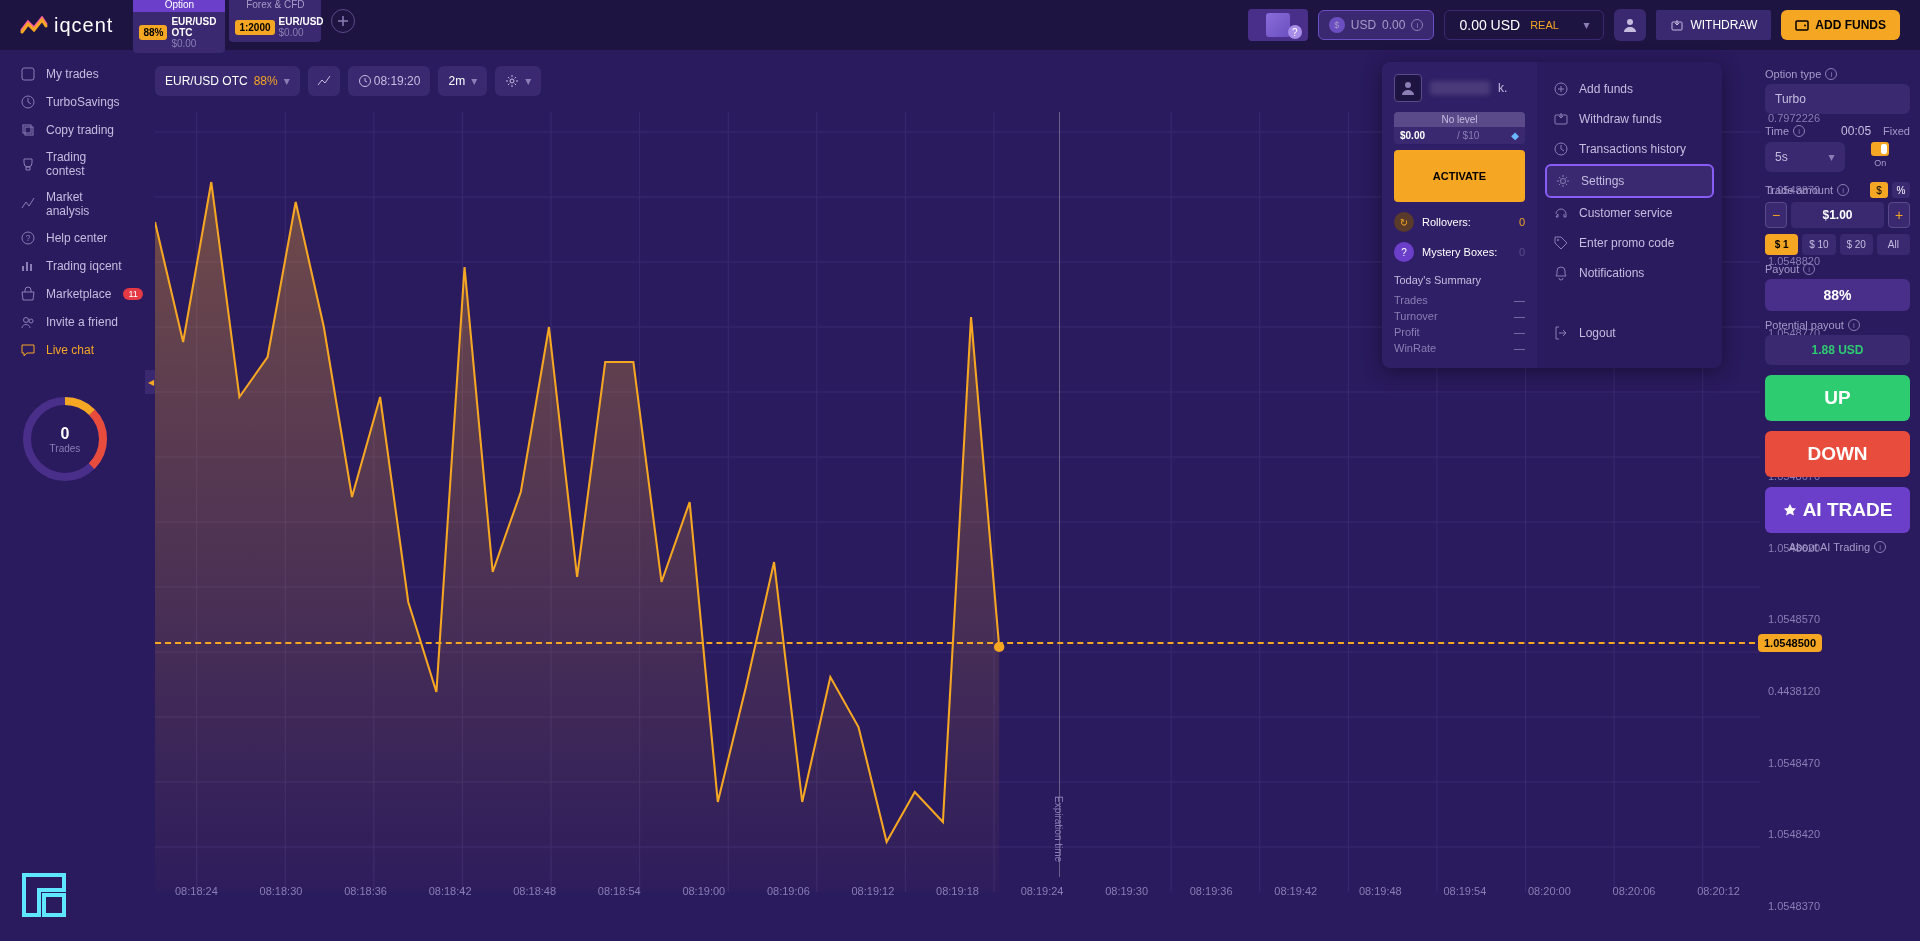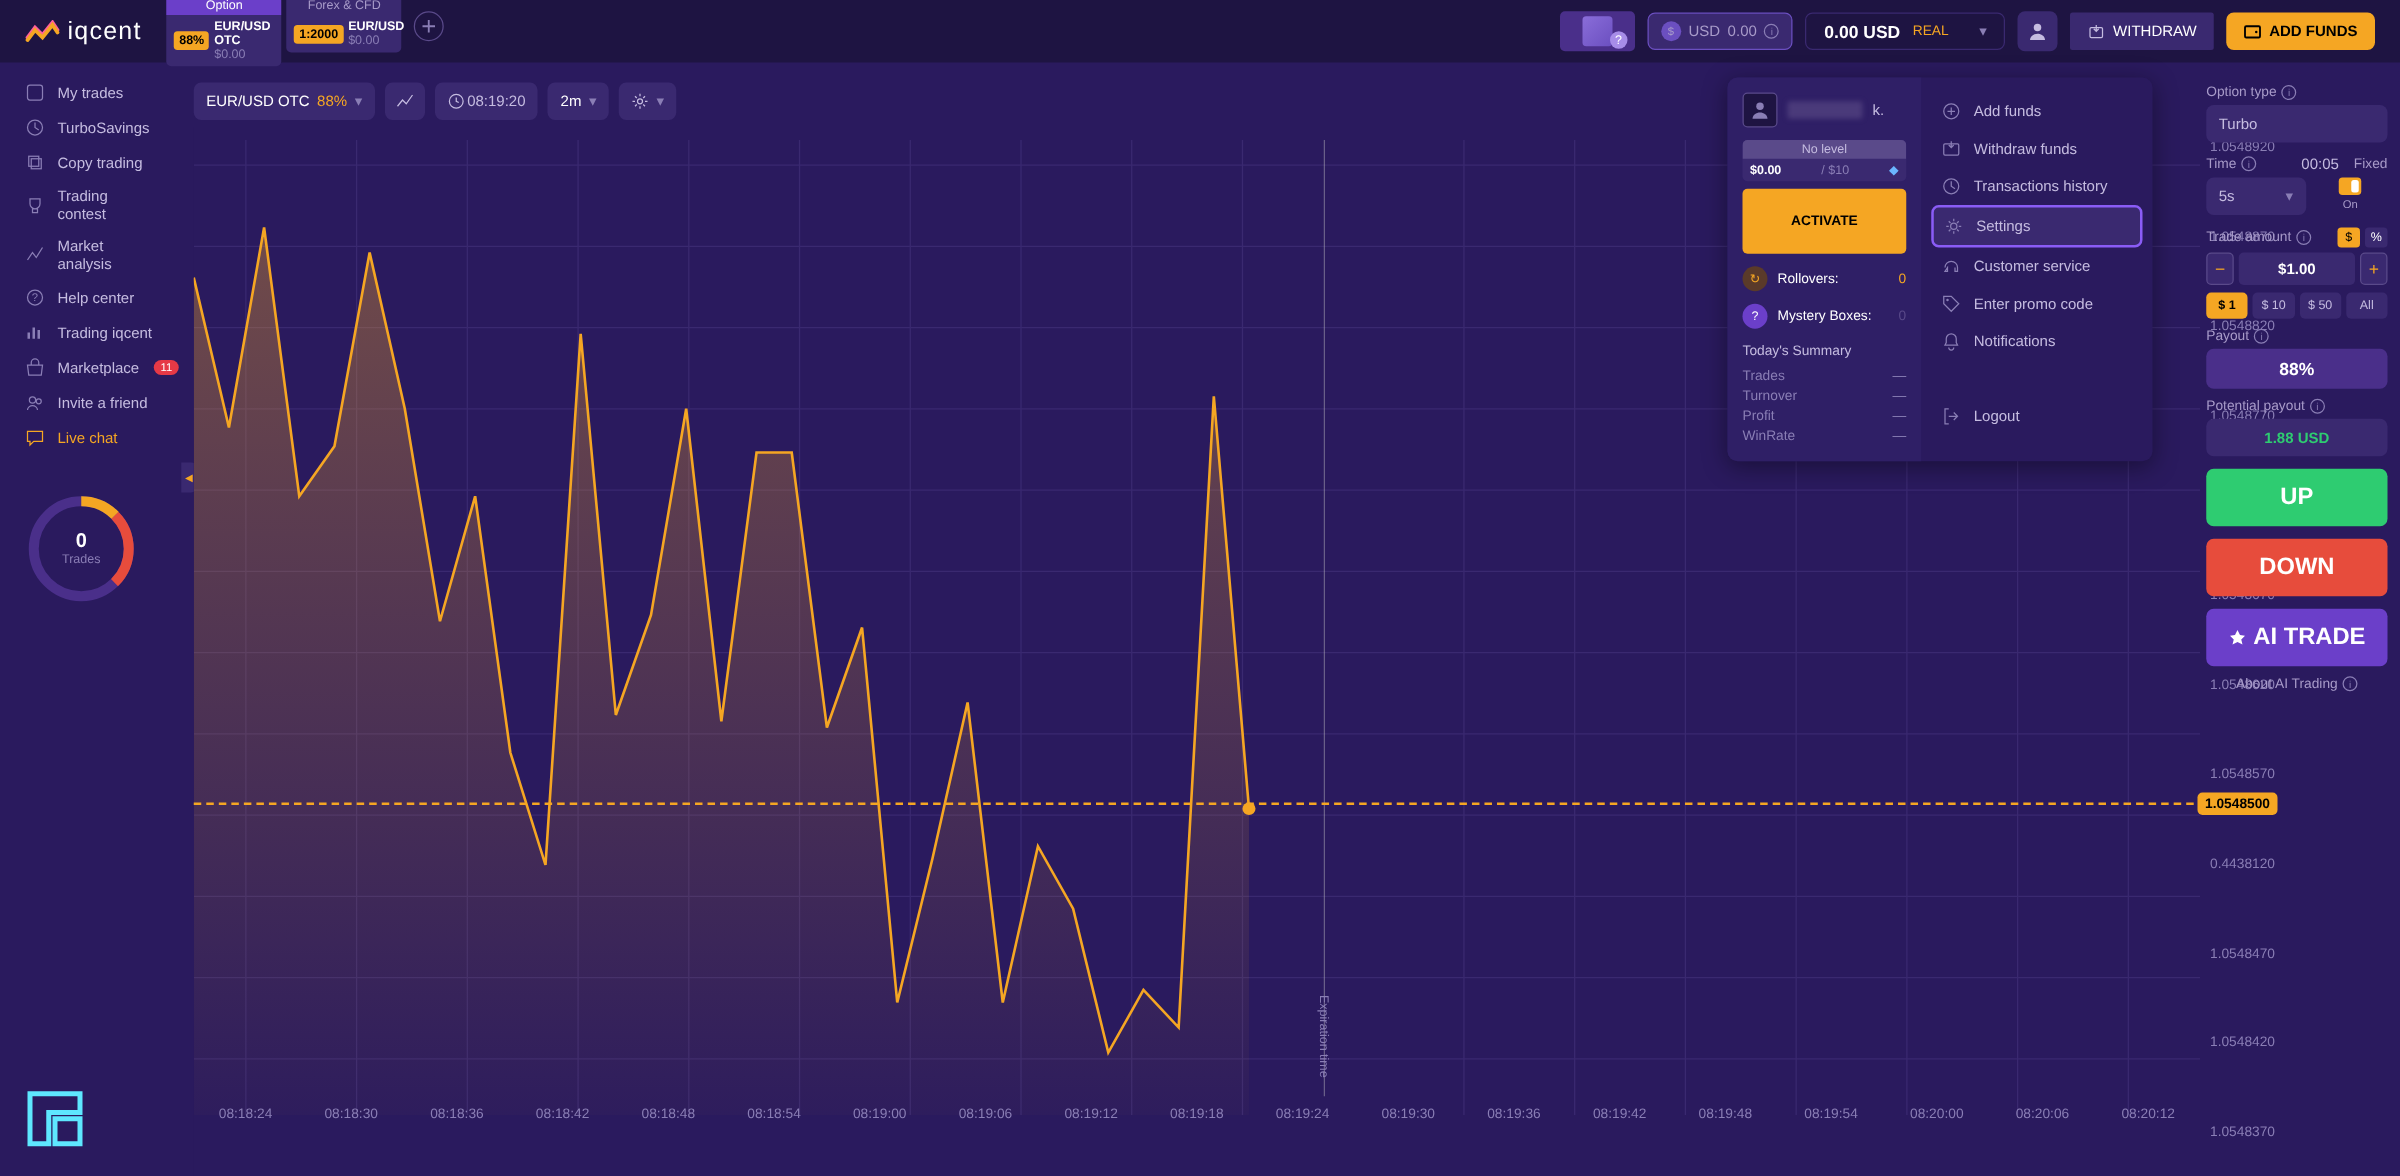--- a/index.html
+++ b/index.html
@@ -30,7 +30,7 @@
 .bonus-pill { background: #3a2970; border: 1px solid #6b4fc0; border-radius: 6px; padding: 6px 10px; display: flex; align-items: center; gap: 6px; color: #a89bc9; }
 .bonus-circle { width: 16px; height: 16px; border-radius: 50%; background: #6b4fc0; display: flex; align-items: center; justify-content: center; font-size: 9px; }
 .balance-box { background: #1e1442; border: 1px solid #3a2970; border-radius: 6px; padding: 6px 14px; display: flex; align-items: center; gap: 10px; width: 160px; }
-.balance-amt { font-size: 14px; font-weight: bold; text-align: center; }
+.balance-amt { font-size: 14px; font-weight: normal; text-align: center; }
 .balance-real { color: #f5a623; font-size: 11px; }
 .chevron { color: #8a7eb5; margin-left: auto; }
 .profile-btn { width: 32px; height: 32px; background: #3a2970; border-radius: 6px; display: flex; align-items: center; justify-content: center; cursor: pointer; }

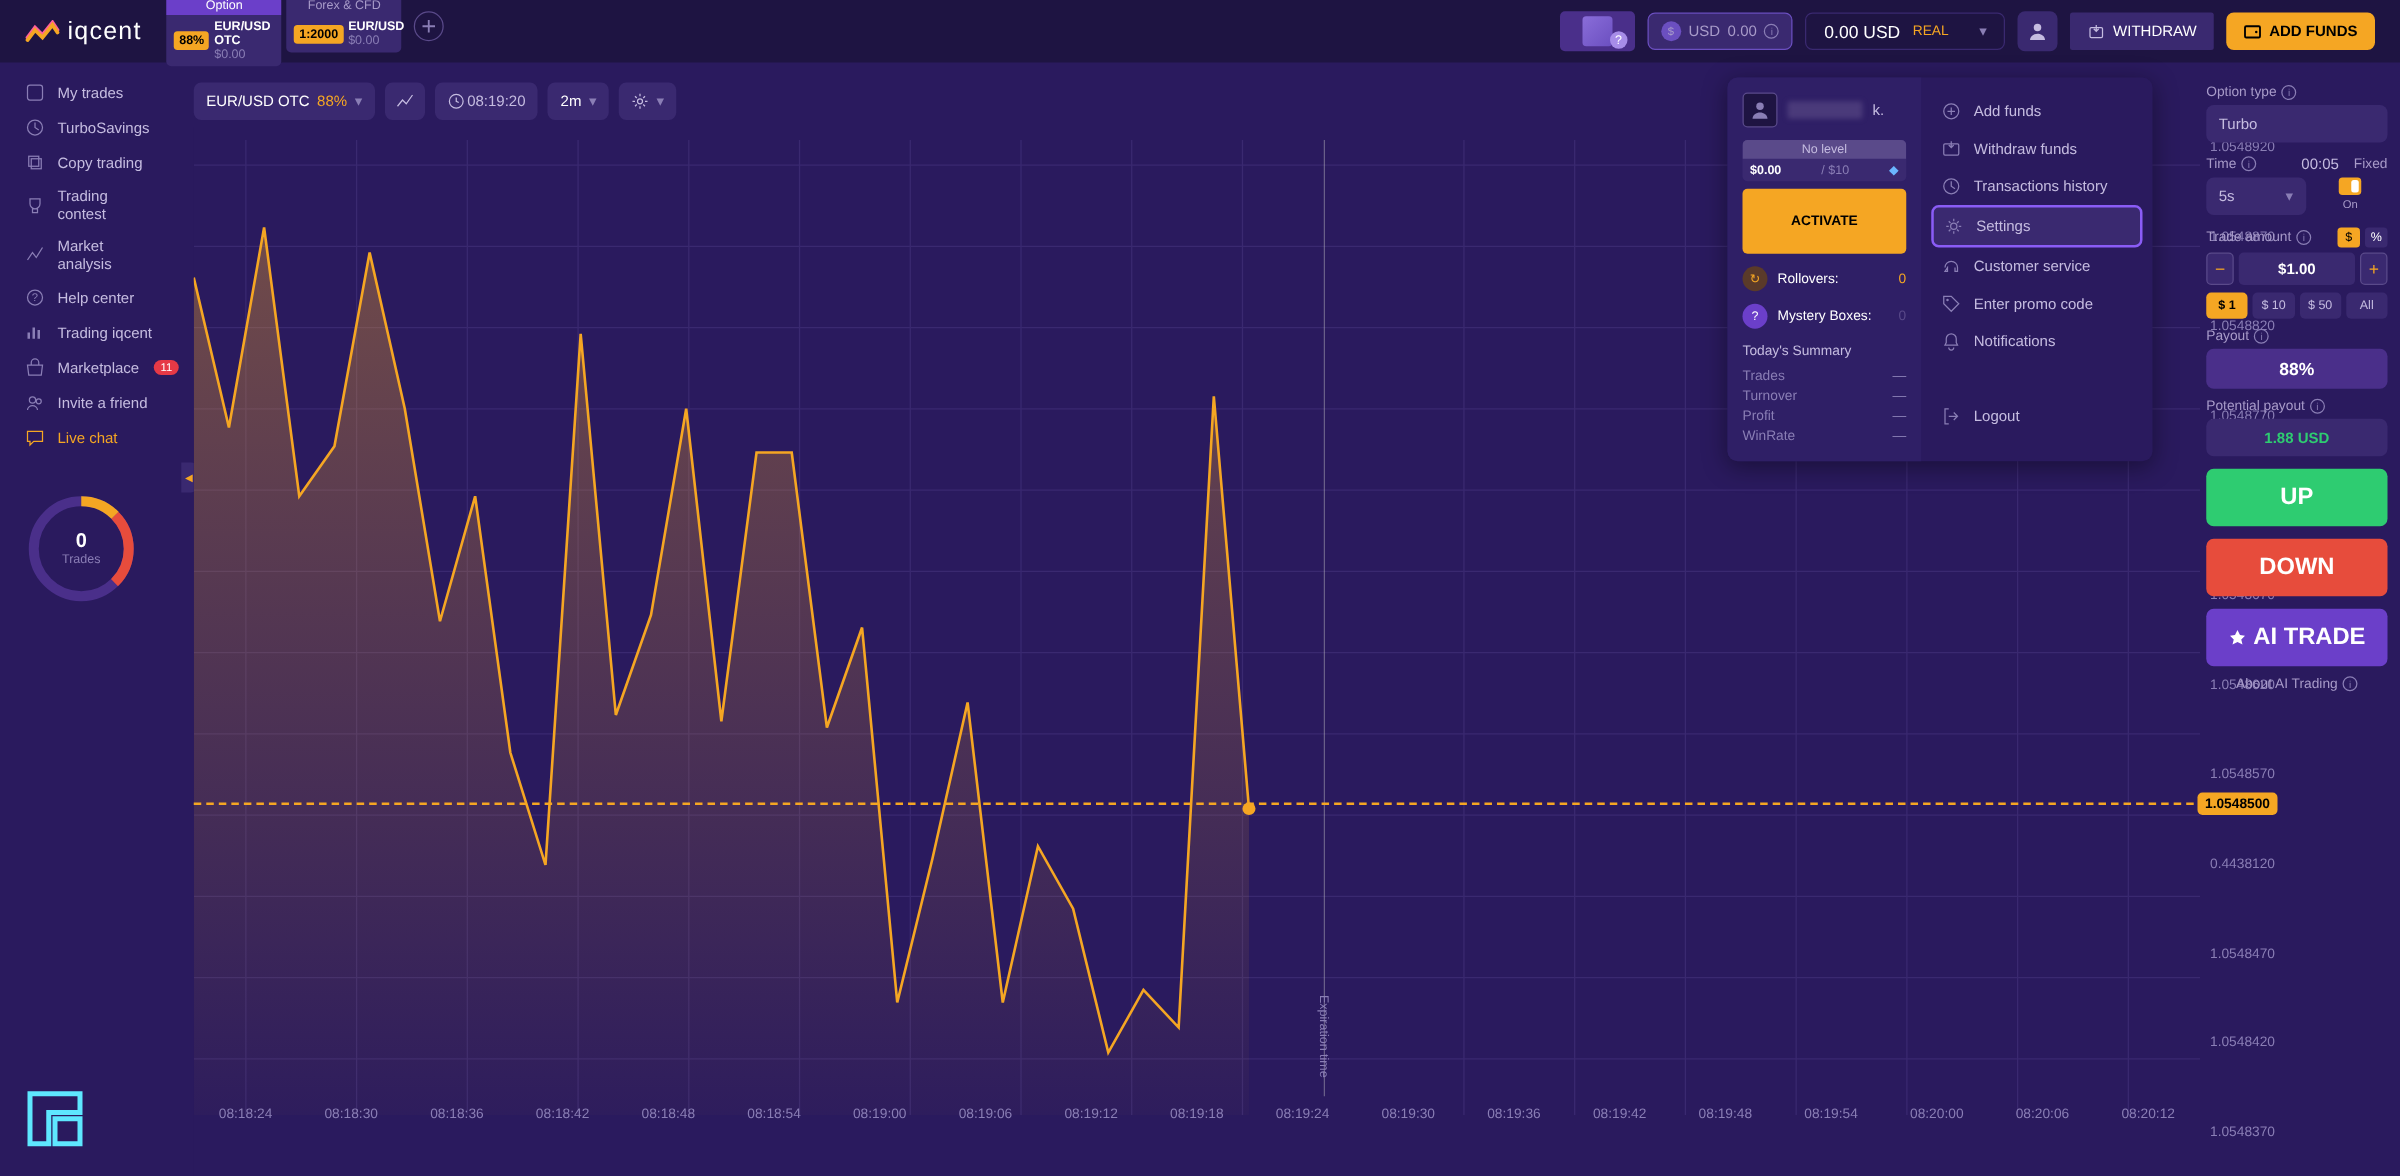--- a/index.html
+++ b/index.html
@@ -379,7 +379,7 @@
     <div class="price-tag" style="top:532px;">1.0548500</div>
 
     <div class="y-axis-labels">
-      <span class="y-label">1.0548920</span>
+      <span class="y-label">0.7972226</span>
       <span class="y-label">1.0548870</span>
       <span class="y-label">1.0548820</span>
       <span class="y-label">1.0548770</span>

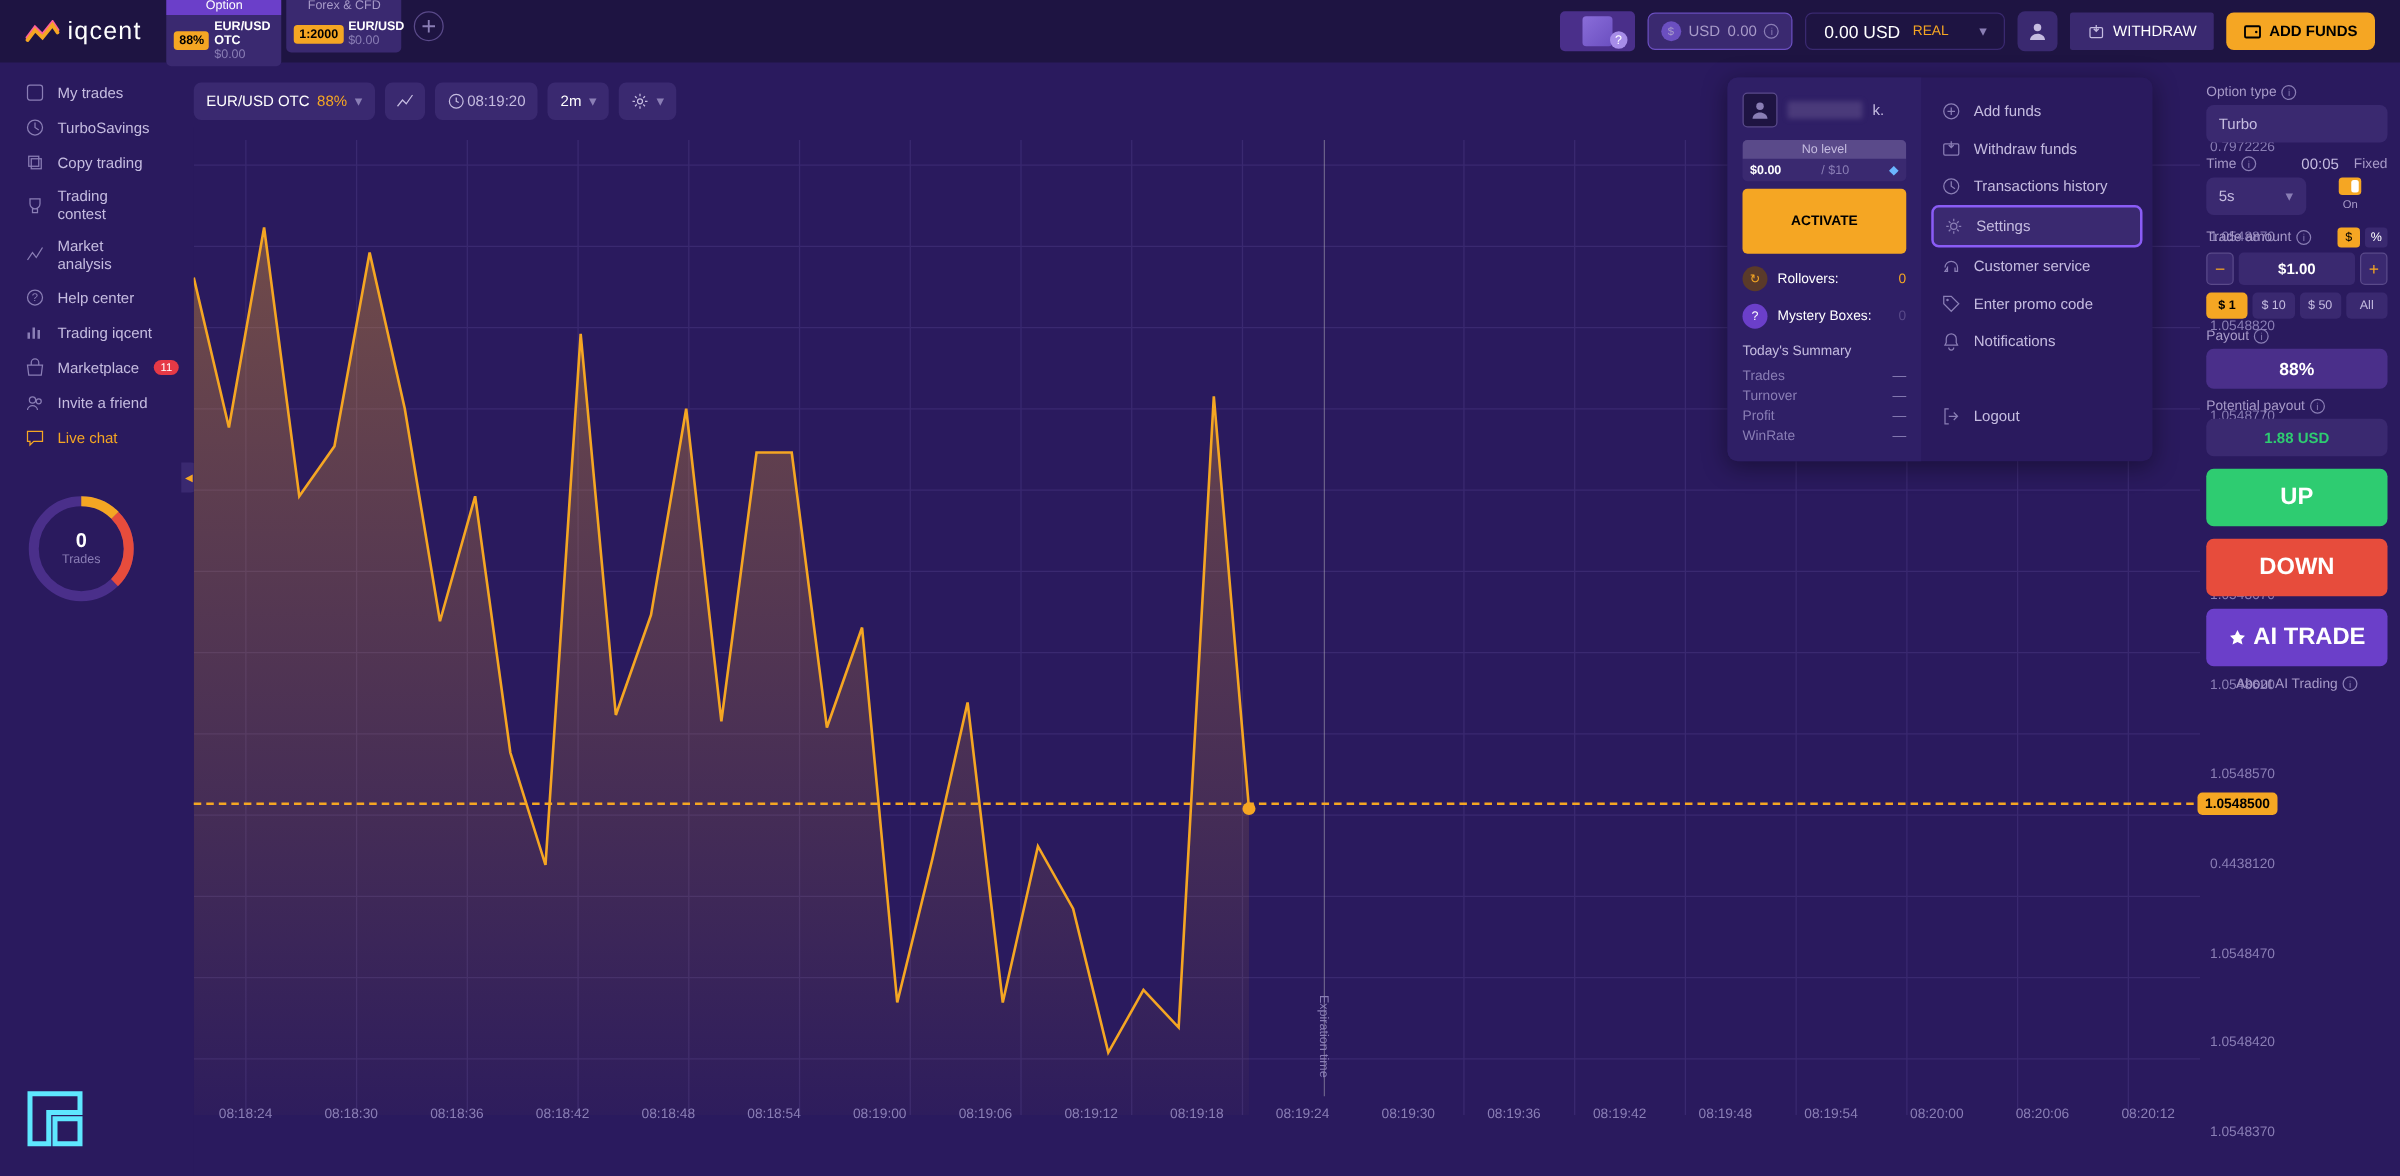--- a/index.html
+++ b/index.html
@@ -462,7 +462,7 @@
   <div class="preset-row">
     <div class="preset-btn active">$ 1</div>
     <div class="preset-btn">$ 10</div>
-    <div class="preset-btn">$ 50</div>
+    <div class="preset-btn">$ 20</div>
     <div class="preset-btn">All</div>
   </div>
 

